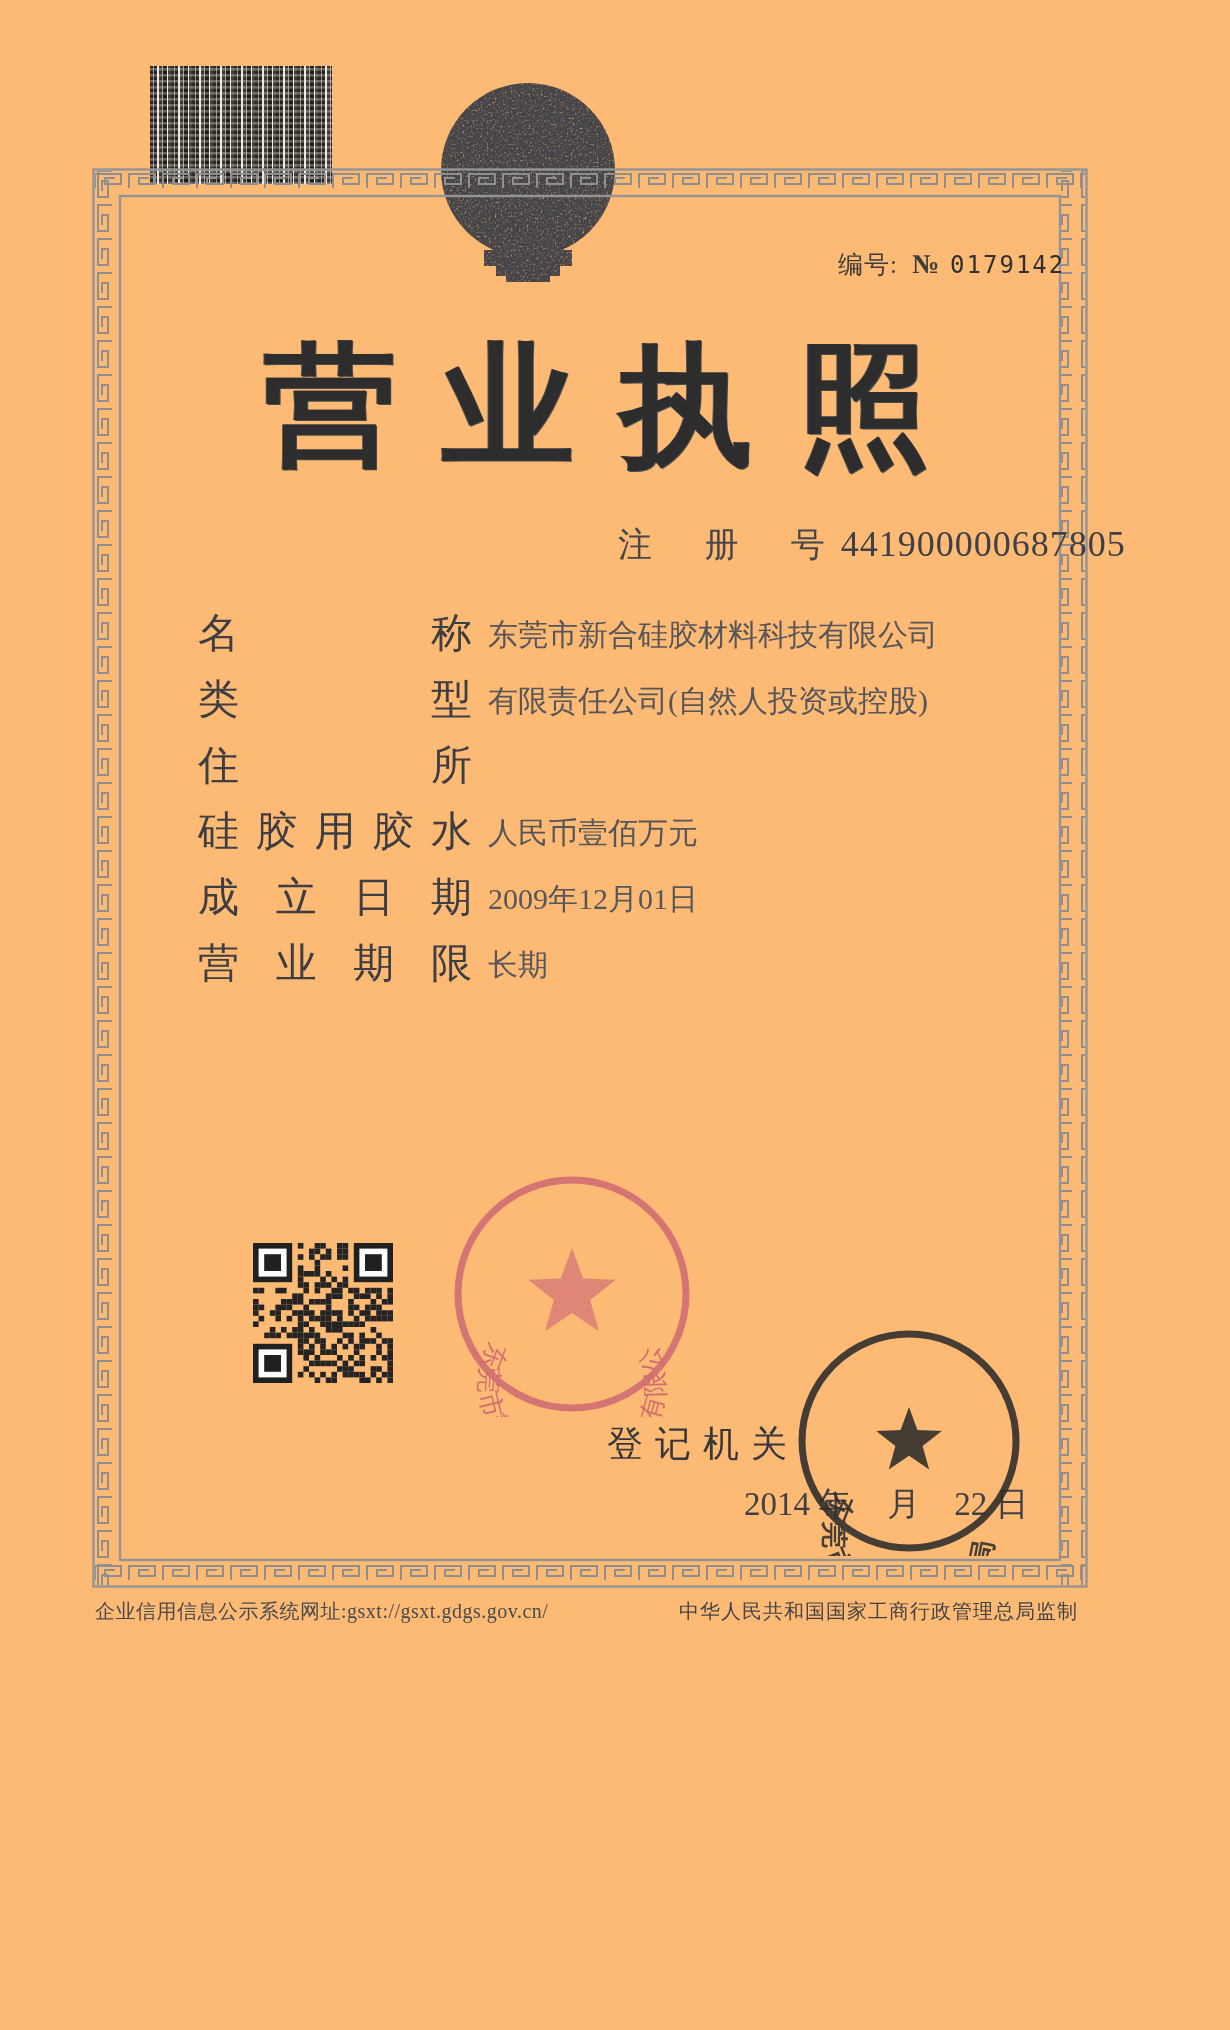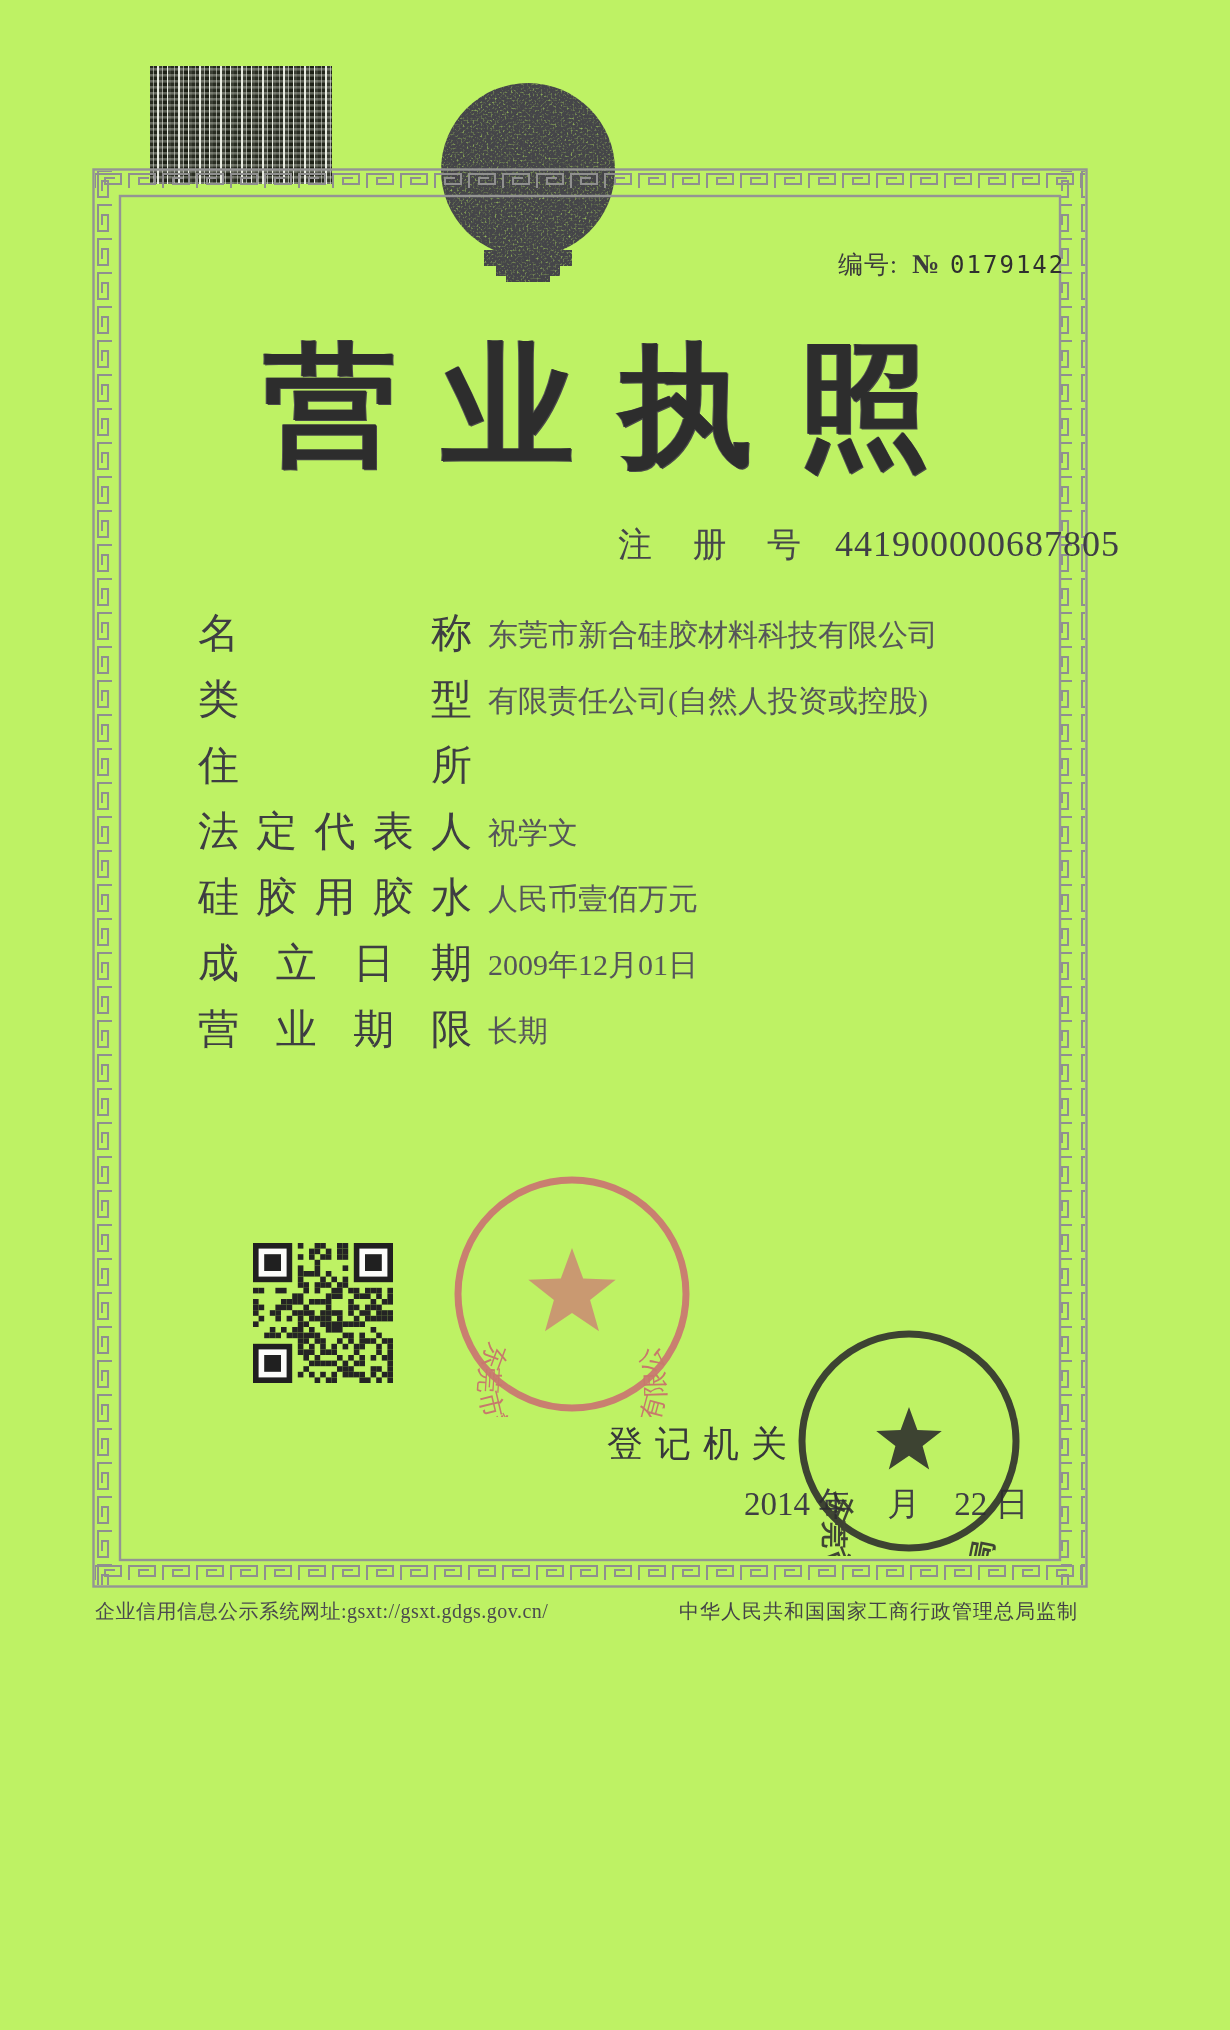--- a/index.html
+++ b/index.html
@@ -3,7 +3,7 @@
 <meta charset="utf-8">
 <style>
   html,body{margin:0;padding:0;background:#e9e9e9;}
-  .page{position:relative;width:1230px;height:2030px;background:#bef264;overflow:hidden;
+  .page{position:relative;width:1230px;height:2030px;background:#fdba74;overflow:hidden;
         font-family:"Liberation Serif","DejaVu Serif",serif;color:#3d3d3d;}
   .abs{position:absolute;}
 

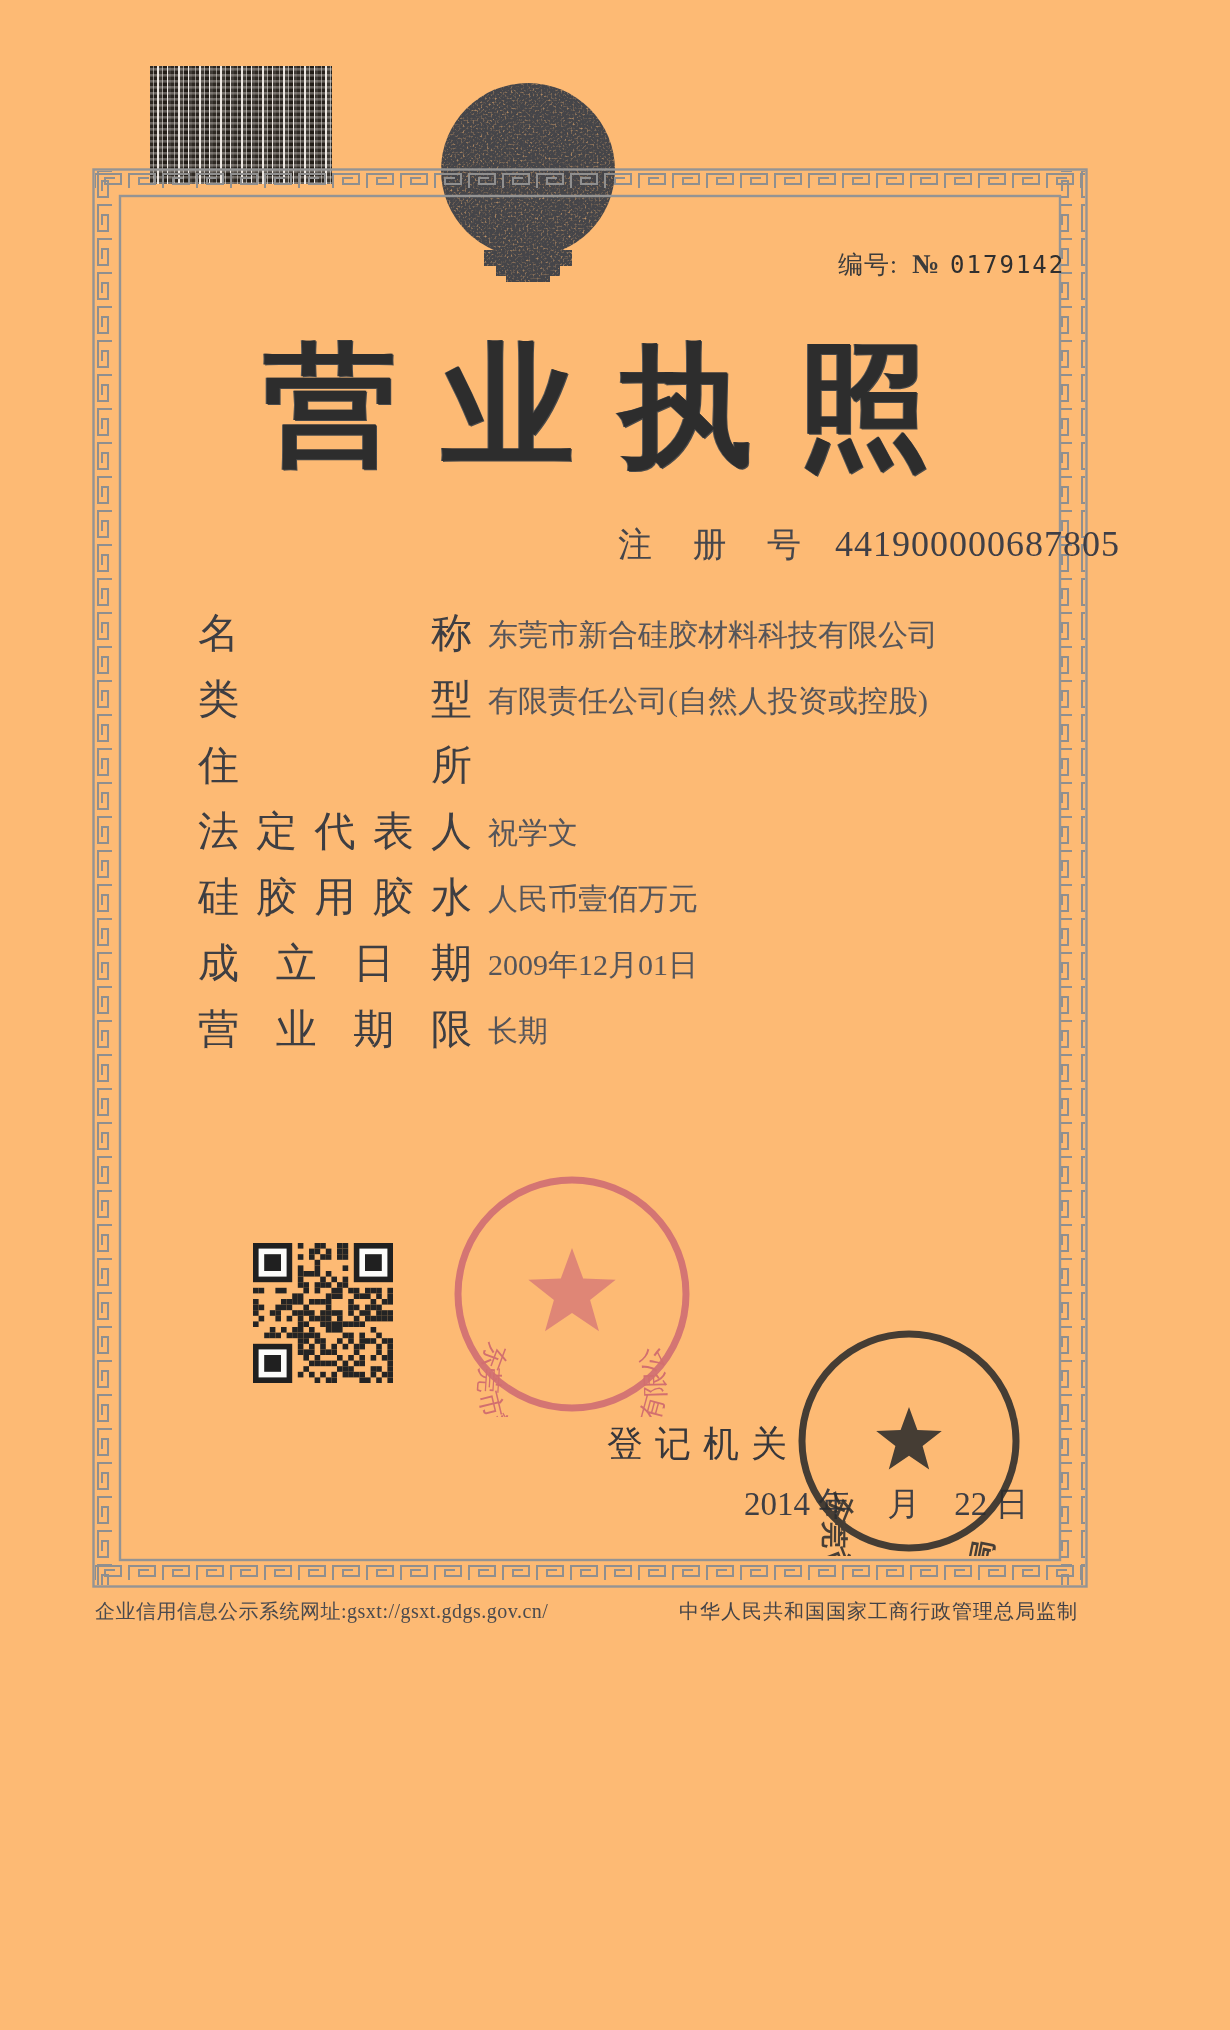--- a/index.html
+++ b/index.html
@@ -27,7 +27,7 @@
          text-shadow:1px 1px 0 #4a4a4a, -1px 0 0 #555;}
 
   .regline{left:618px;top:522px;white-space:nowrap;}
-  .regline .rlabel{font-size:34px;letter-spacing:16px;color:#46464b;margin-right:18px;}
+  .regline .rlabel{font-size:34px;letter-spacing:16px;color:#46464b;font-family:Liberation Mono, monospace;}
   .regline .rnum{font-size:36px;color:#3f3f46;letter-spacing:1px;}
 
   .fields{left:198px;top:610px;width:830px;}

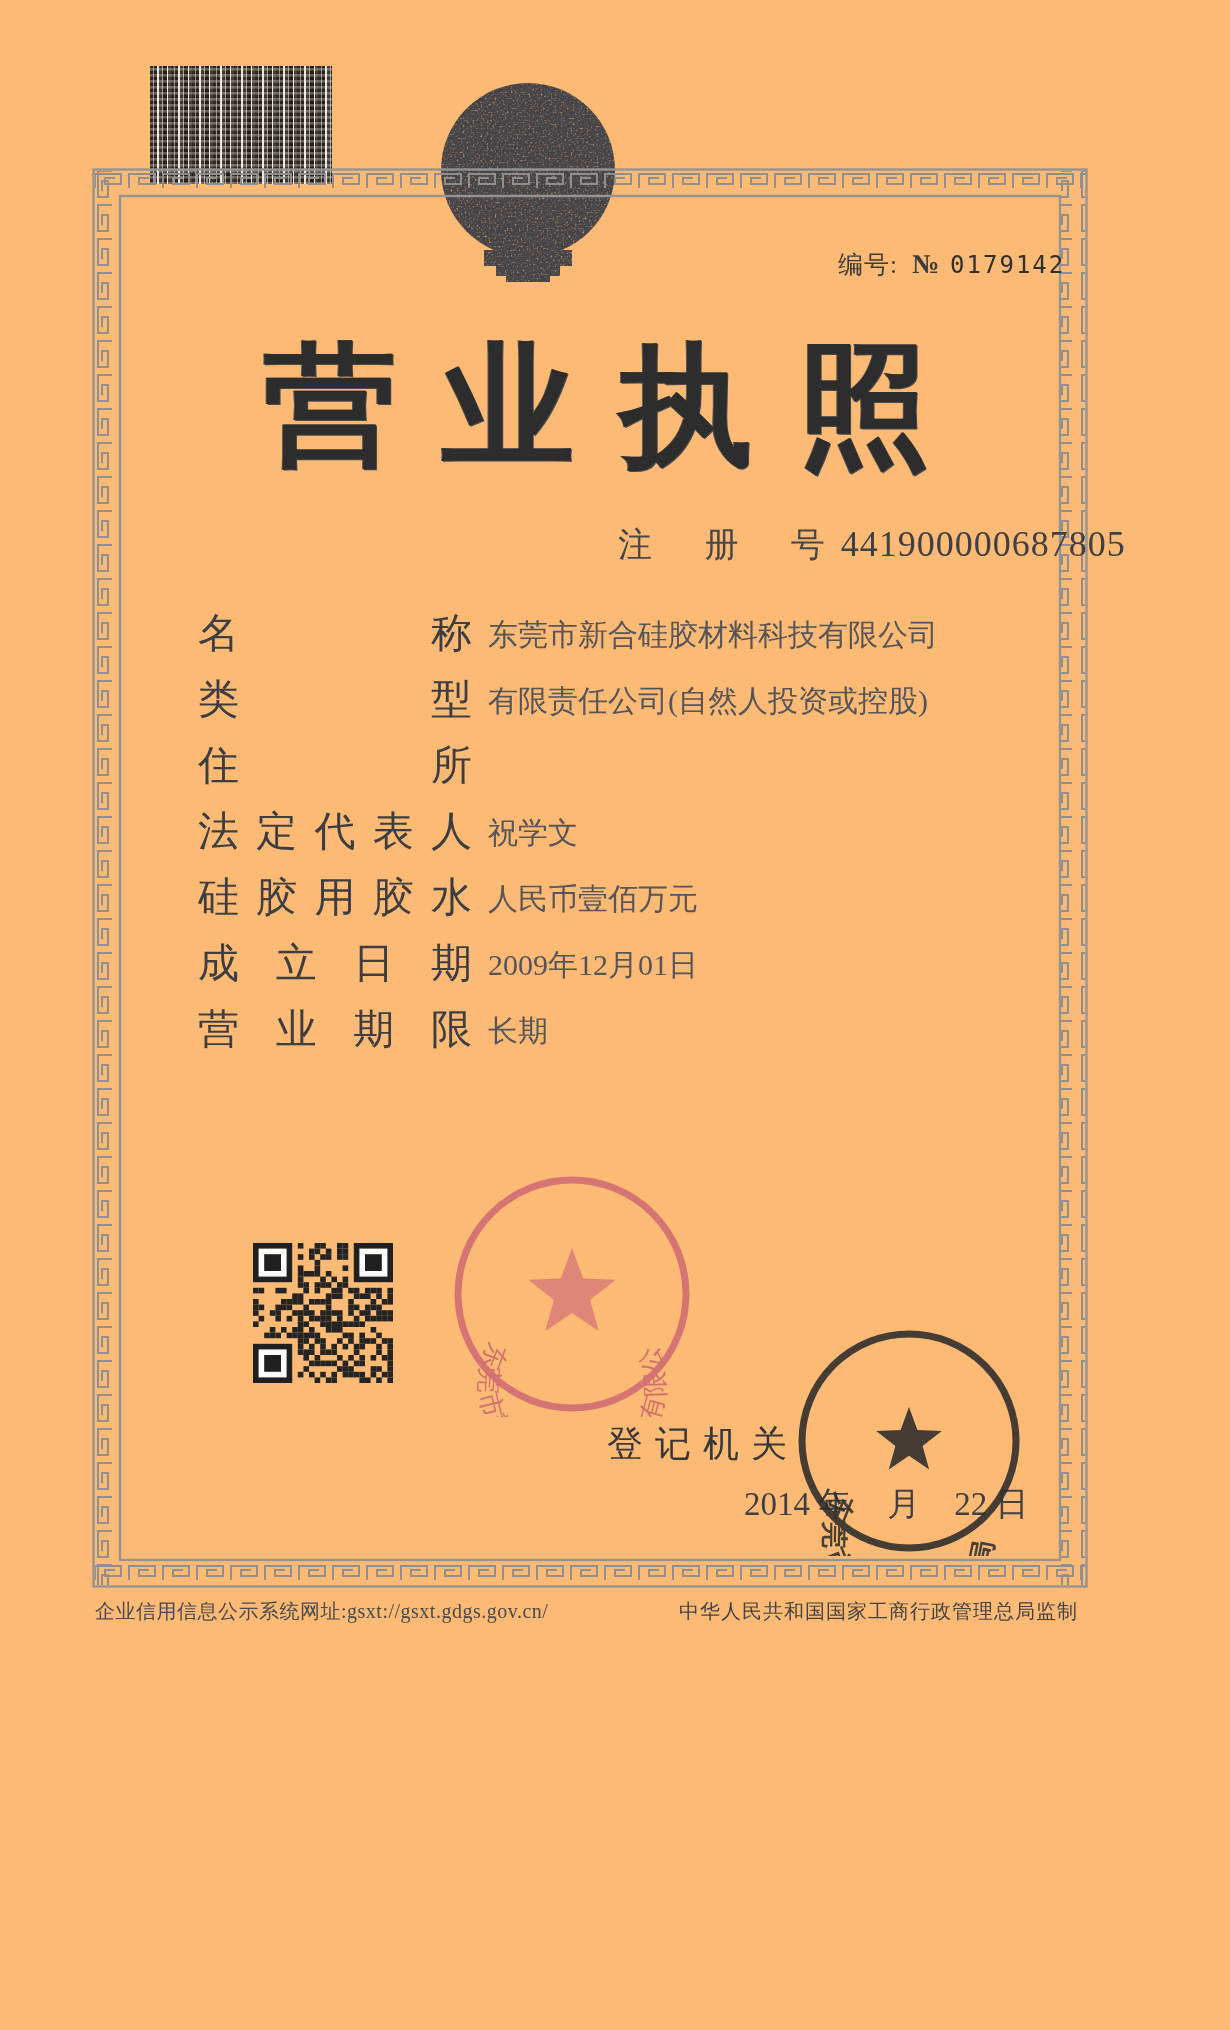--- a/index.html
+++ b/index.html
@@ -112,10 +112,6 @@
     </div>
     <div class="row">
       <div class="flabel">住所</div>
-    </div>
-    <div class="row">
-      <div class="flabel">法定代表人</div>
-      <div class="fvalue">祝学文</div>
     </div>
     <div class="row">
       <div class="flabel">硅胶用胶水</div>

